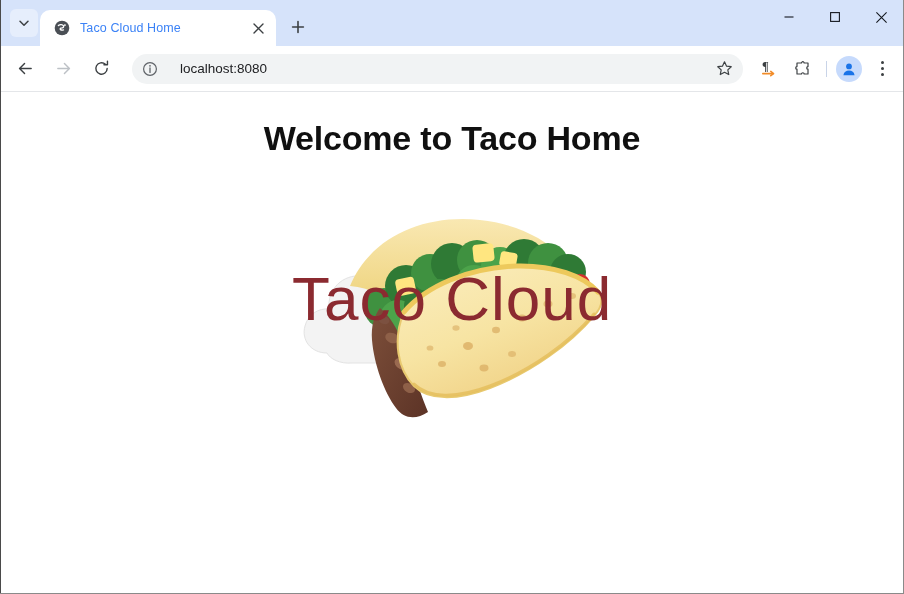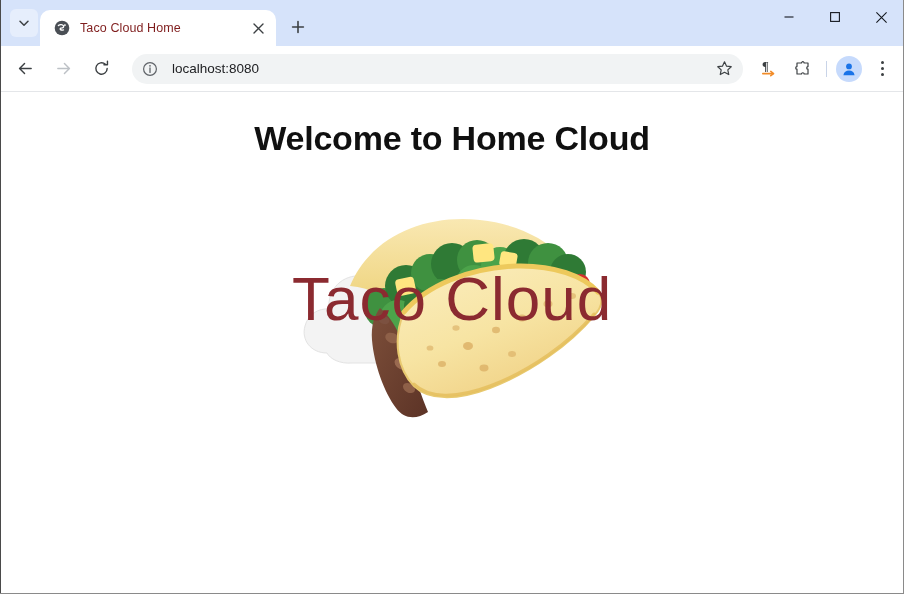--- a/index.html
+++ b/index.html
@@ -71,7 +71,7 @@
   .tab-title {
     flex: 1 1 auto;
     font-size: 12.5px;
-    color: #7f1d1d;
+    color: #3b82f6;
     white-space: nowrap;
     overflow: hidden;
     text-overflow: ellipsis;

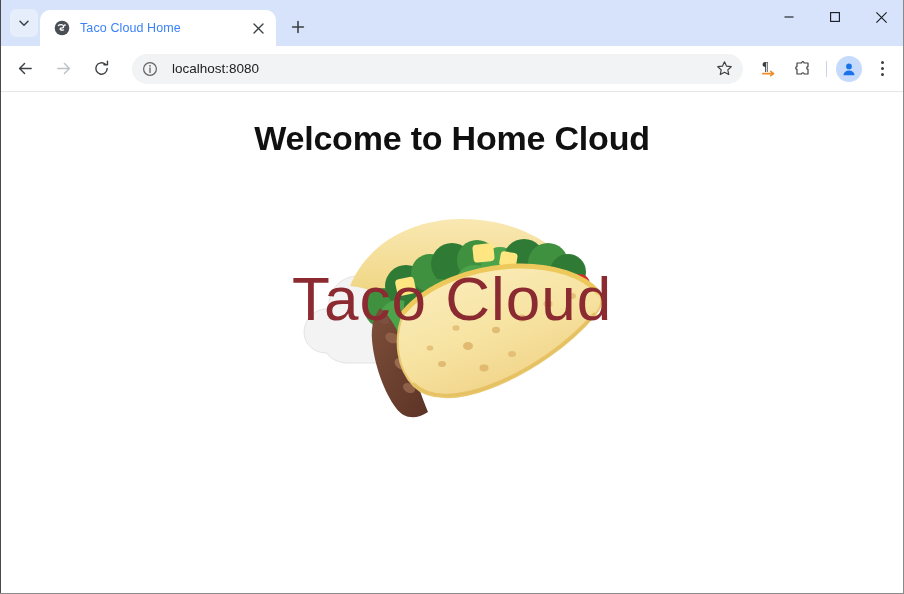--- a/index.html
+++ b/index.html
@@ -152,6 +152,7 @@
     padding: 0 4px 0 6px;
     cursor: text;
     min-width: 0;
+    gap: 8px;
   }
 
   .site-info-icon {

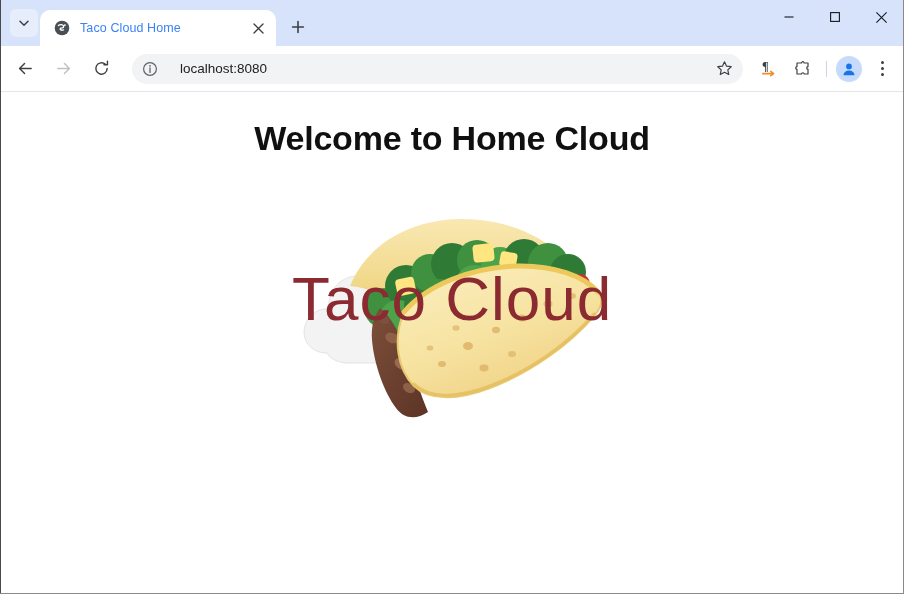--- a/index.html
+++ b/index.html
@@ -436,7 +436,7 @@
 
   <div class="page-viewport">
 
-    <h1 class="page-heading">Welcome to Home Cloud</h1>
+    <h1 class="page-heading">Welcome to Taco Home</h1>
 
     <div class="logo-wrap">
       <svg class="logo-svg" viewBox="0 0 360 275">

